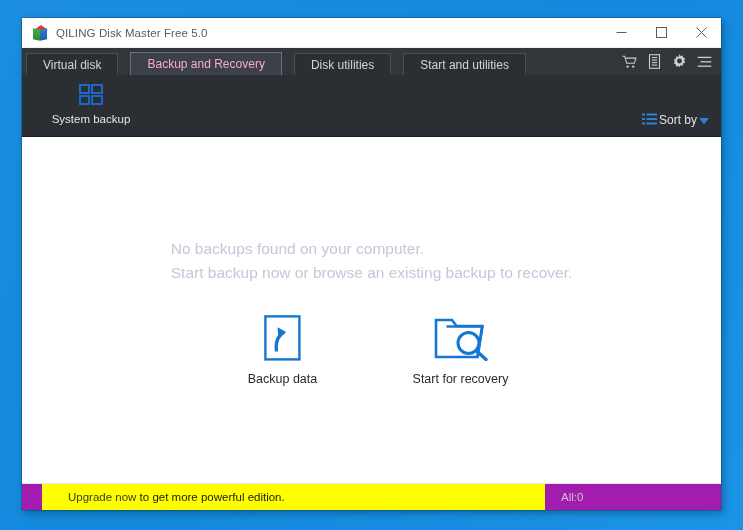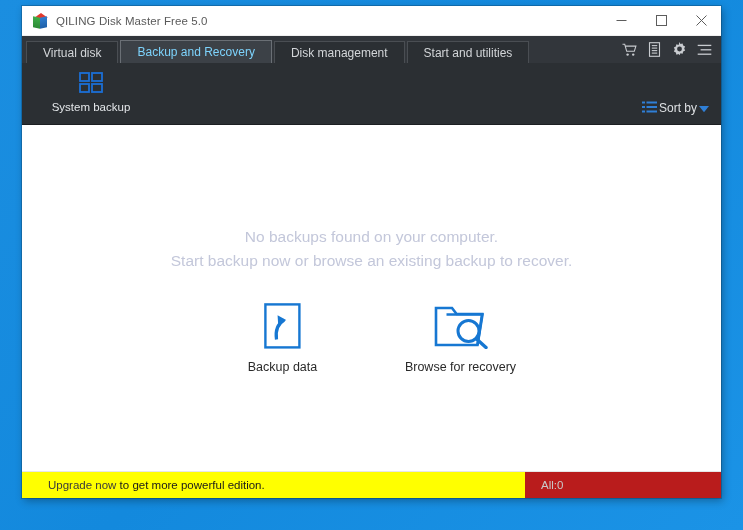--- a/index.html
+++ b/index.html
@@ -21,7 +21,7 @@
   #app-window {
     position: absolute;
     left: 22px;
-    top: 6px;
+    top: 18px;
     width: 699px;
     height: 492px;
     background: #ffffff;

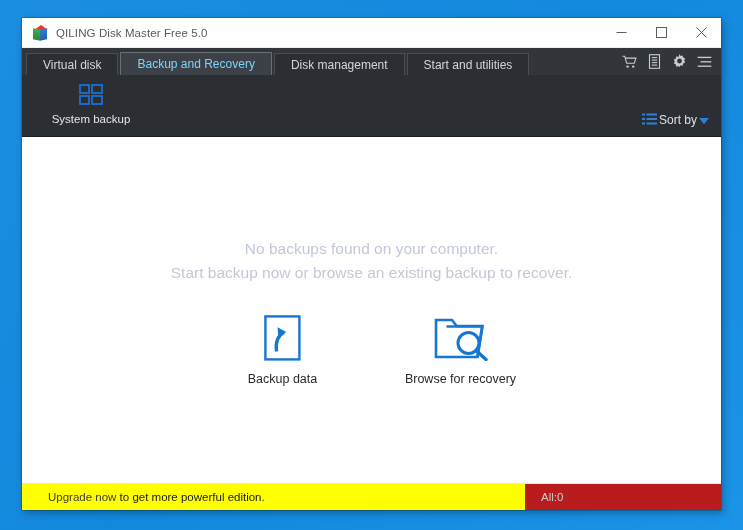--- a/index.html
+++ b/index.html
@@ -95,7 +95,7 @@
   }
   .tab {
     height: 22px;
-    margin-right: 2px;
+    margin-right: 12px;
     padding: 0 16px;
     display: flex;
     align-items: center;

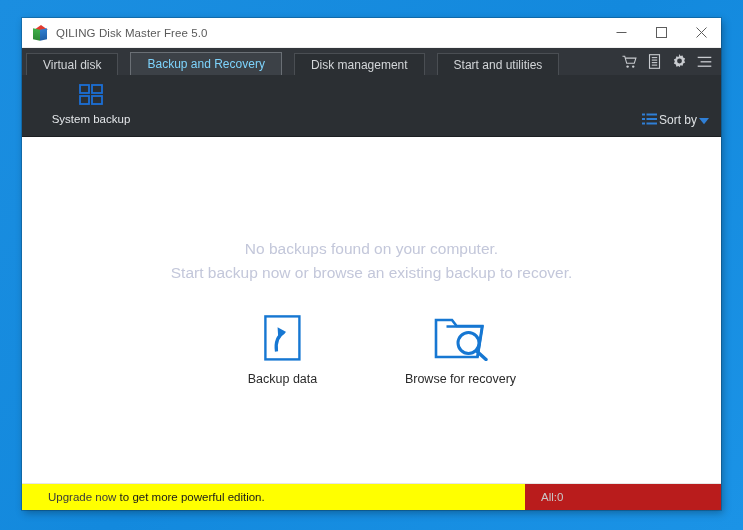--- a/index.html
+++ b/index.html
@@ -111,7 +111,7 @@
   }
   .tab.active {
     background: #3c4147;
-    color: #7dd3fc;
+    color: #f9a8d4;
     border-color: #6a6f75;
     height: 23px;
   }

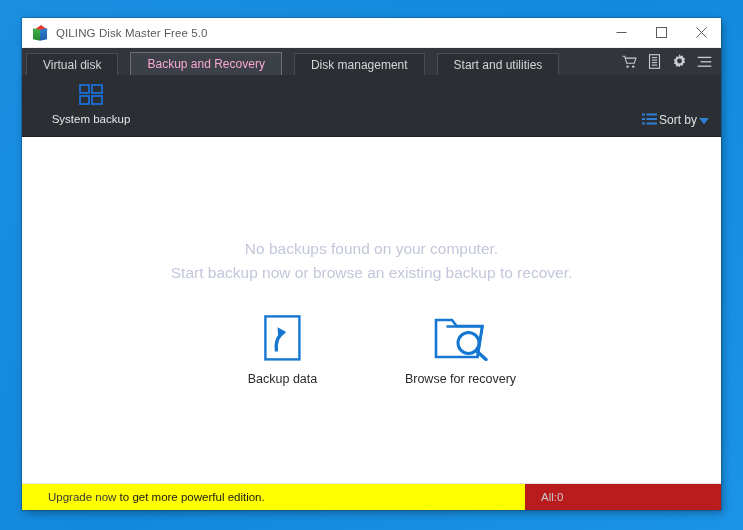--- a/index.html
+++ b/index.html
@@ -287,7 +287,7 @@
   <div id="tab-strip">
     <div class="tab">Virtual disk</div>
     <div class="tab active">Backup and Recovery</div>
-    <div class="tab">Disk management</div>
+    <div class="tab">Disk utilities</div>
     <div class="tab">Start and utilities</div>
 
     <div id="tab-tools">

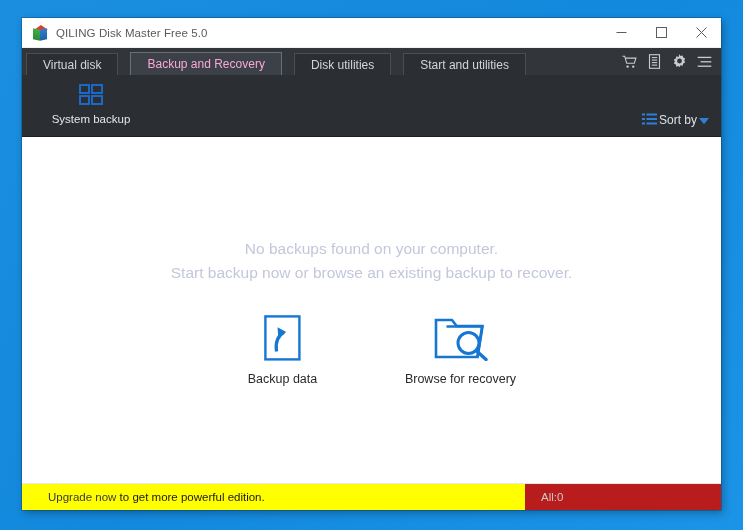--- a/index.html
+++ b/index.html
@@ -181,7 +181,6 @@
   }
   #empty-msg {
     margin-top: 100px;
-    text-align: center;
     color: #c8cbdd;
   }
   #empty-msg .line {

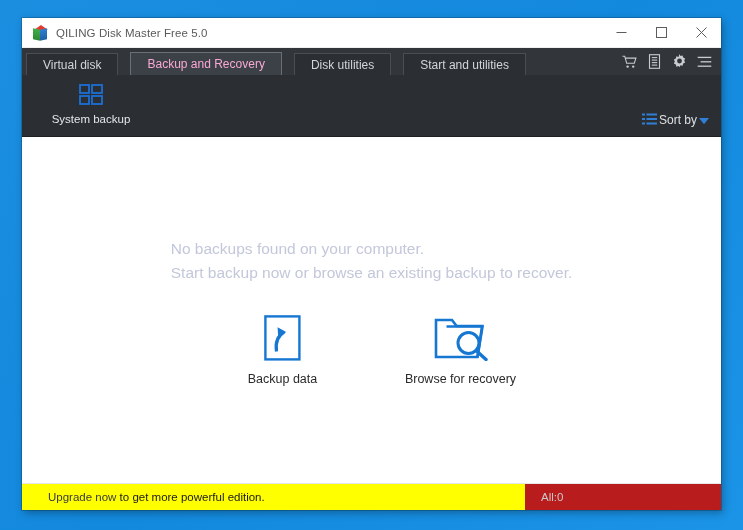--- a/index.html
+++ b/index.html
@@ -388,7 +388,7 @@
             <line x1="43.6" y1="36" x2="53" y2="44.5" stroke-width="3.4" stroke-linecap="round"></line>
           </svg>
         </span>
-        <span class="act-label">Browse for recovery</span>
+        <span class="act-label">Start for recovery</span>
       </div>
 
     </div>

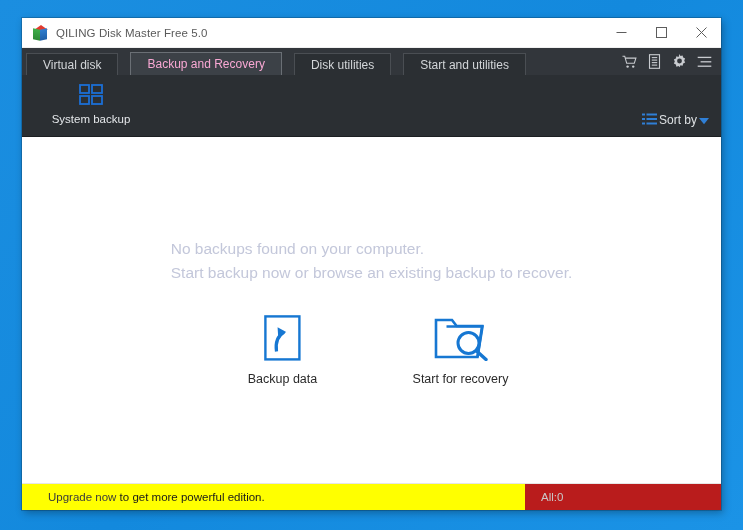--- a/index.html
+++ b/index.html
@@ -218,8 +218,9 @@
     flex: none;
     display: flex;
     align-items: stretch;
-    background: #b91c1c;
+    background: #a21caf;
     border-top: 1px solid #e6e6e6;
+    padding-left: 20px;
   }
   #upgrade-banner {
     flex: none;

